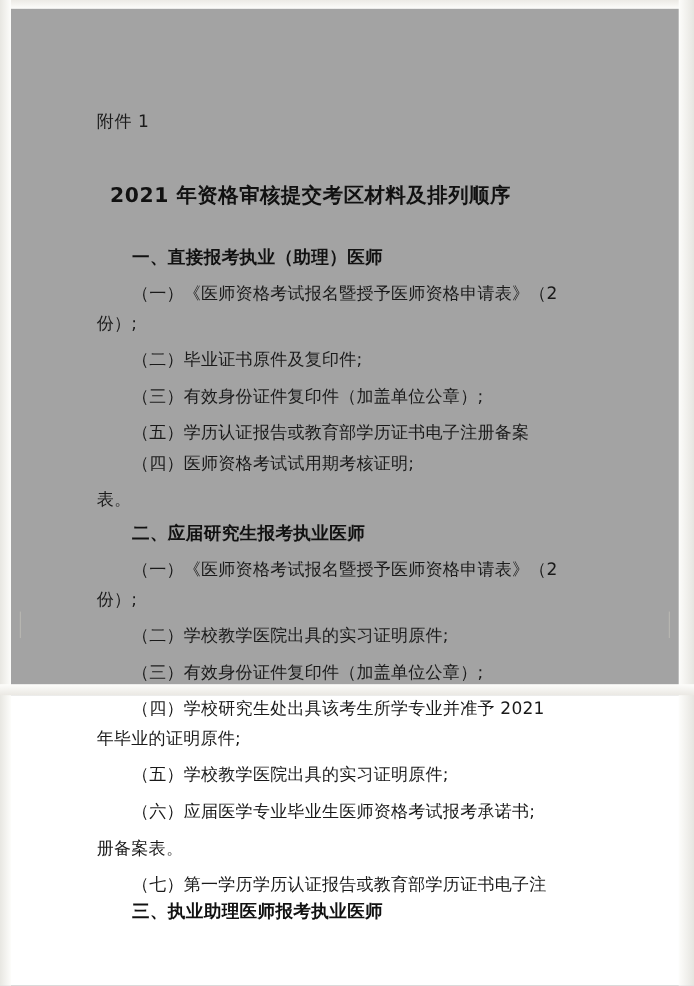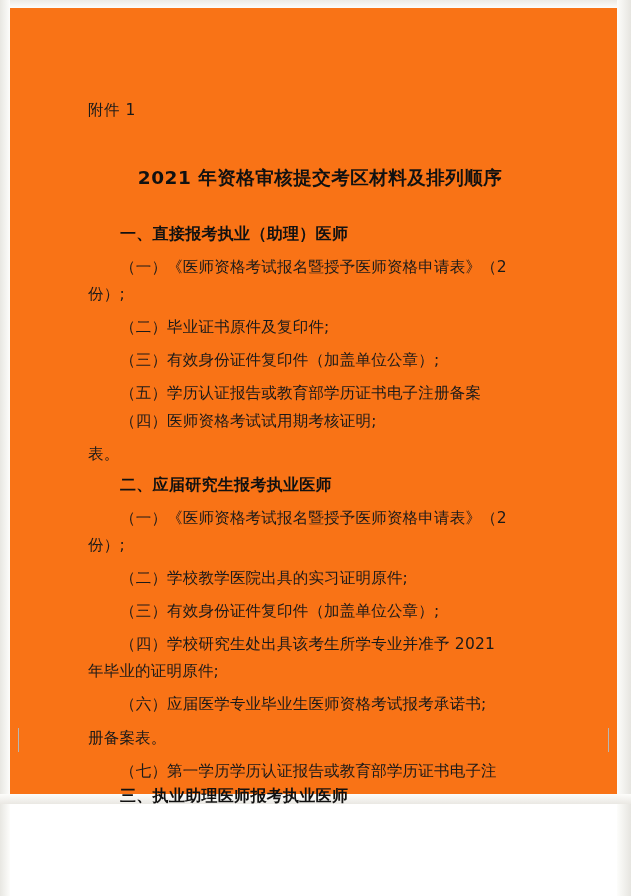--- a/index.html
+++ b/index.html
@@ -16,8 +16,8 @@
   .page {
     position: relative;
     width: 631px;
-    height: 804px;
-    background: #f97316;
+    height: 632px;
+    background: #a3a3a3;
     box-sizing: border-box;
     text-decoration: underline;
   }

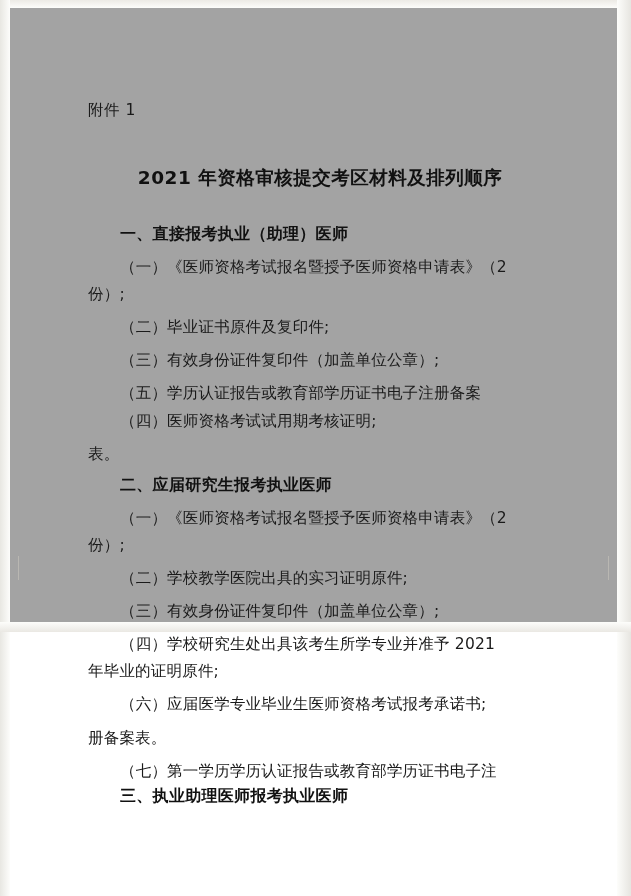--- a/index.html
+++ b/index.html
@@ -87,7 +87,7 @@
     font-size: 18.5px;
     font-weight: bold;
     color: #111111;
-    text-align: center;
+    text-align: left;
     letter-spacing: 0.5px;
     margin: 0 0 34px 0;
     padding-left: 12px;

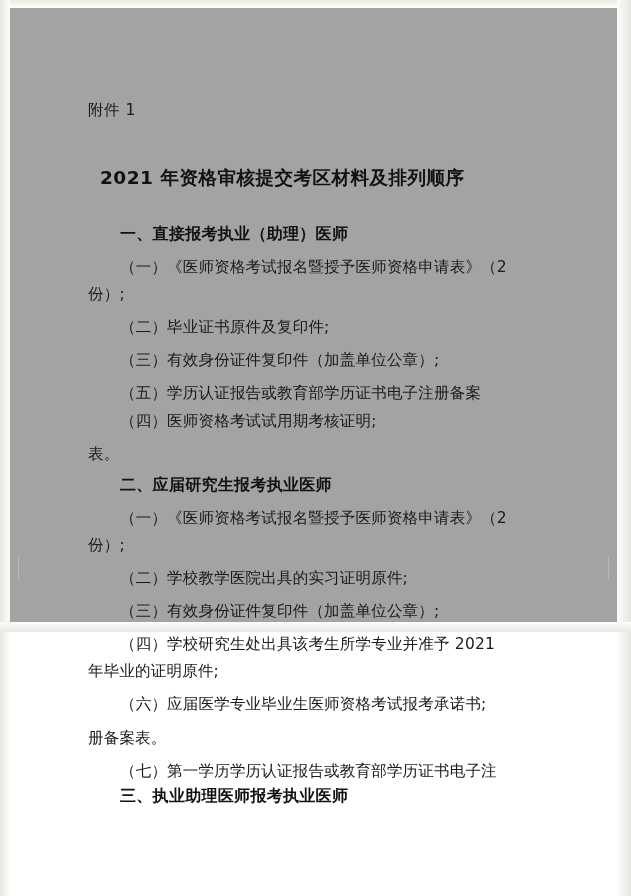--- a/index.html
+++ b/index.html
@@ -158,6 +158,7 @@
     <div class="body-line tight">（四）学校研究生处出具该考生所学专业并准予 2021</div>
     <div class="body-line cont">年毕业的证明原件;</div>
 
+    <div class="body-line">（五）学校教学医院出具的实习证明原件;</div>
     <div class="body-line">（六）应届医学专业毕业生医师资格考试报考承诺书;</div>
 
     <div class="body-line cont">册备案表。</div>

